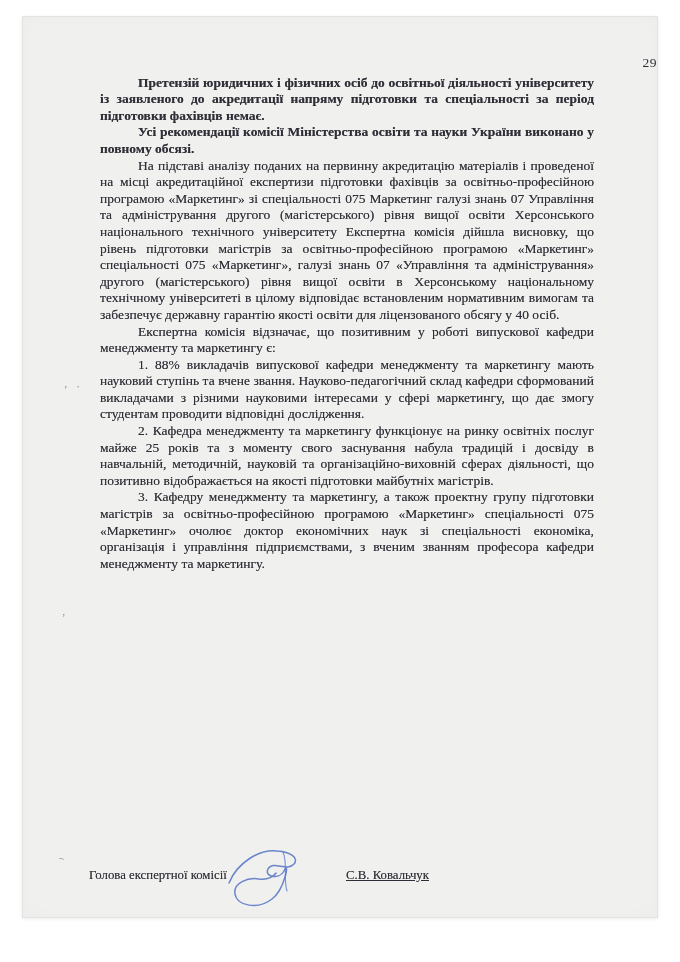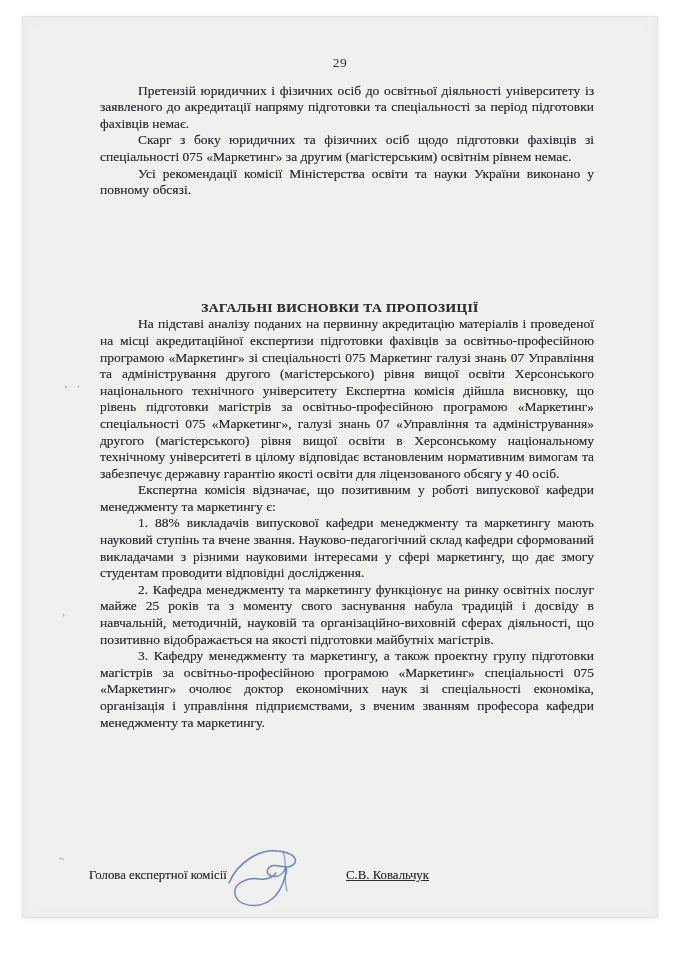--- a/index.html
+++ b/index.html
@@ -28,7 +28,7 @@
   }
   .page-number{
     margin-top:38px;
-    text-align:center;
+    text-align:right;
     font-size:13.5px;
     line-height:16.6px;
     letter-spacing:0.5px;

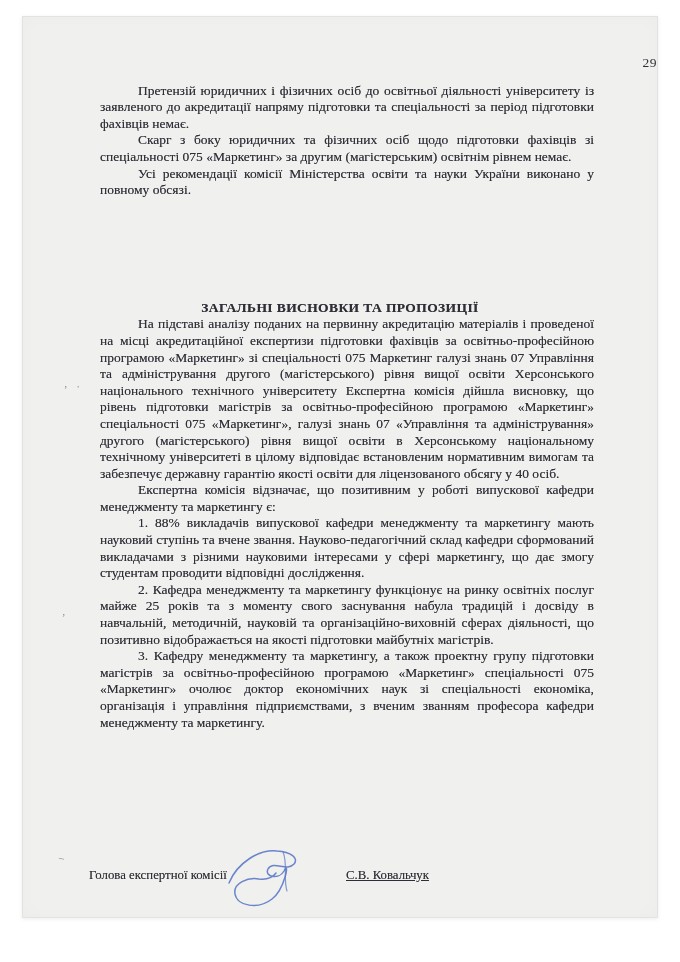--- a/index.html
+++ b/index.html
@@ -37,7 +37,7 @@
     margin-left:77px;
     margin-right:63px;
   }
-  .intro-block{margin-top:11px;}
+  .intro-block{margin-top:3px;font-weight:bold;}
   .body-block{}
   p.para{
     font-size:13.5px;

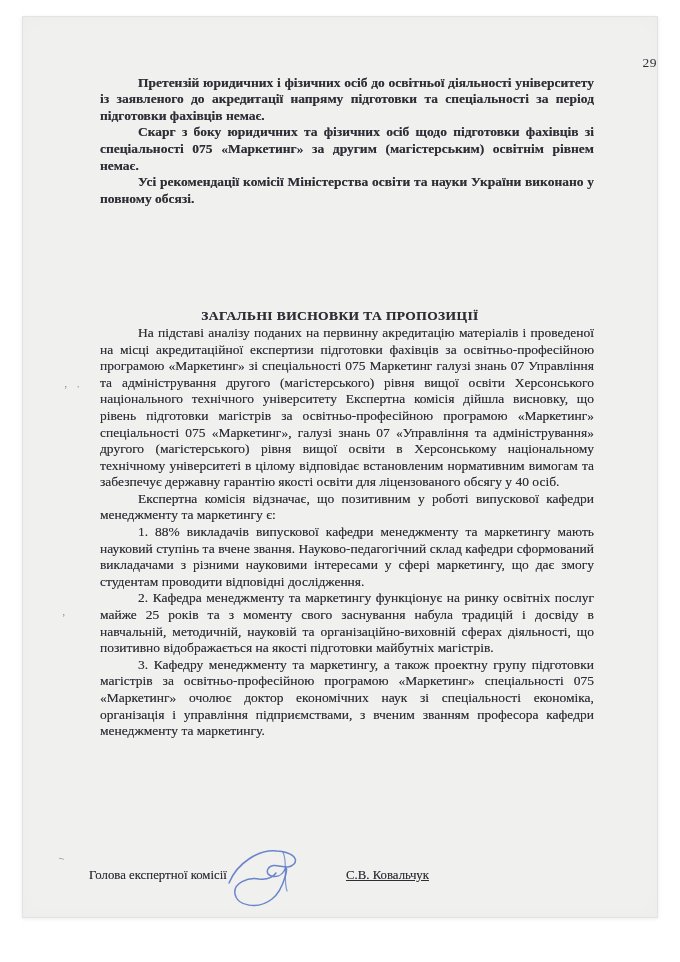--- a/index.html
+++ b/index.html
@@ -97,7 +97,6 @@
 
     <div class="text-col intro-block">
       <p class="para">Претензій юридичних і фізичних осіб до освітньої діяльності університету із заявленого до акредитації напряму підготовки та спеціальності за період підготовки фахівців немає.</p>
-      <p class="para">Скарг з боку юридичних та фізичних осіб щодо підготовки фахівців зі спеціальності 075 «Маркетинг» за другим (магістерським) освітнім рівнем немає.</p>
       <p class="para">Усі рекомендації комісії Міністерства освіти та науки України виконано у повному обсязі.</p>
     </div>
 

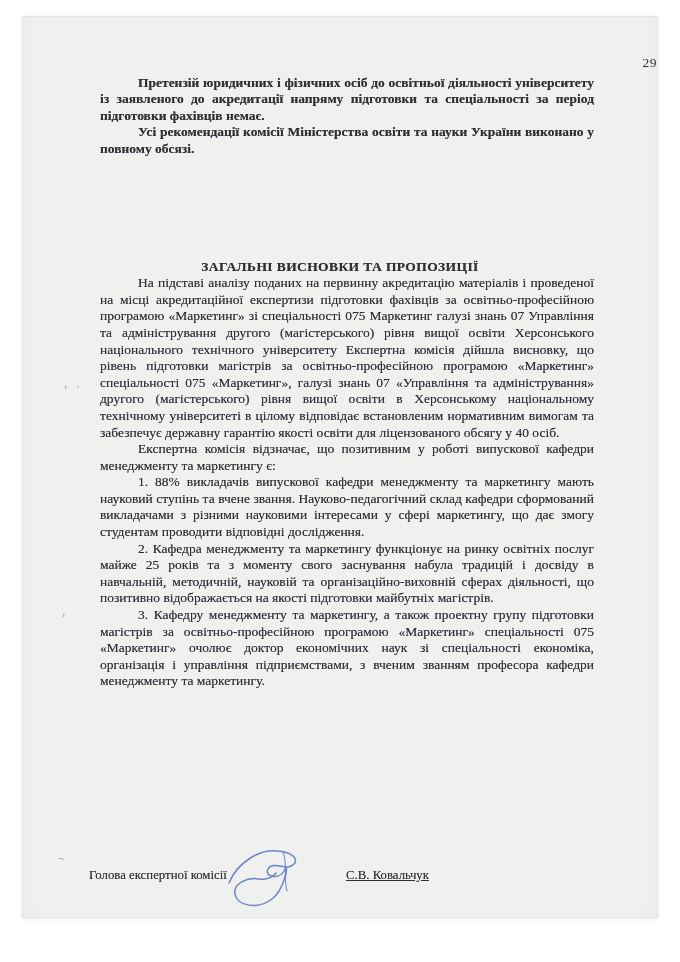--- a/index.html
+++ b/index.html
@@ -100,7 +100,6 @@
       <p class="para">Усі рекомендації комісії Міністерства освіти та науки України виконано у повному обсязі.</p>
     </div>
 
-    <h1 class="section-heading">ЗАГАЛЬНІ ВИСНОВКИ ТА ПРОПОЗИЦІЇ</h1>
 
     <div class="text-col body-block">
       <p class="para">На підставі аналізу поданих на первинну акредитацію матеріалів і проведеної на місці акредитаційної експертизи підготовки фахівців за освітньо-професійною програмою «Маркетинг» зі спеціальності 075 Маркетинг галузі знань 07 Управління та адміністрування другого (магістерського) рівня вищої освіти Херсонського національного технічного університету Експертна комісія дійшла висновку, що рівень підготовки магістрів за освітньо-професійною програмою «Маркетинг» спеціальності 075 «Маркетинг», галузі знань 07 «Управління та адміністрування» другого (магістерського) рівня вищої освіти в Херсонському національному технічному університеті в цілому відповідає встановленим нормативним вимогам та забезпечує державну гарантію якості освіти для ліцензованого обсягу у 40 осіб.</p>

